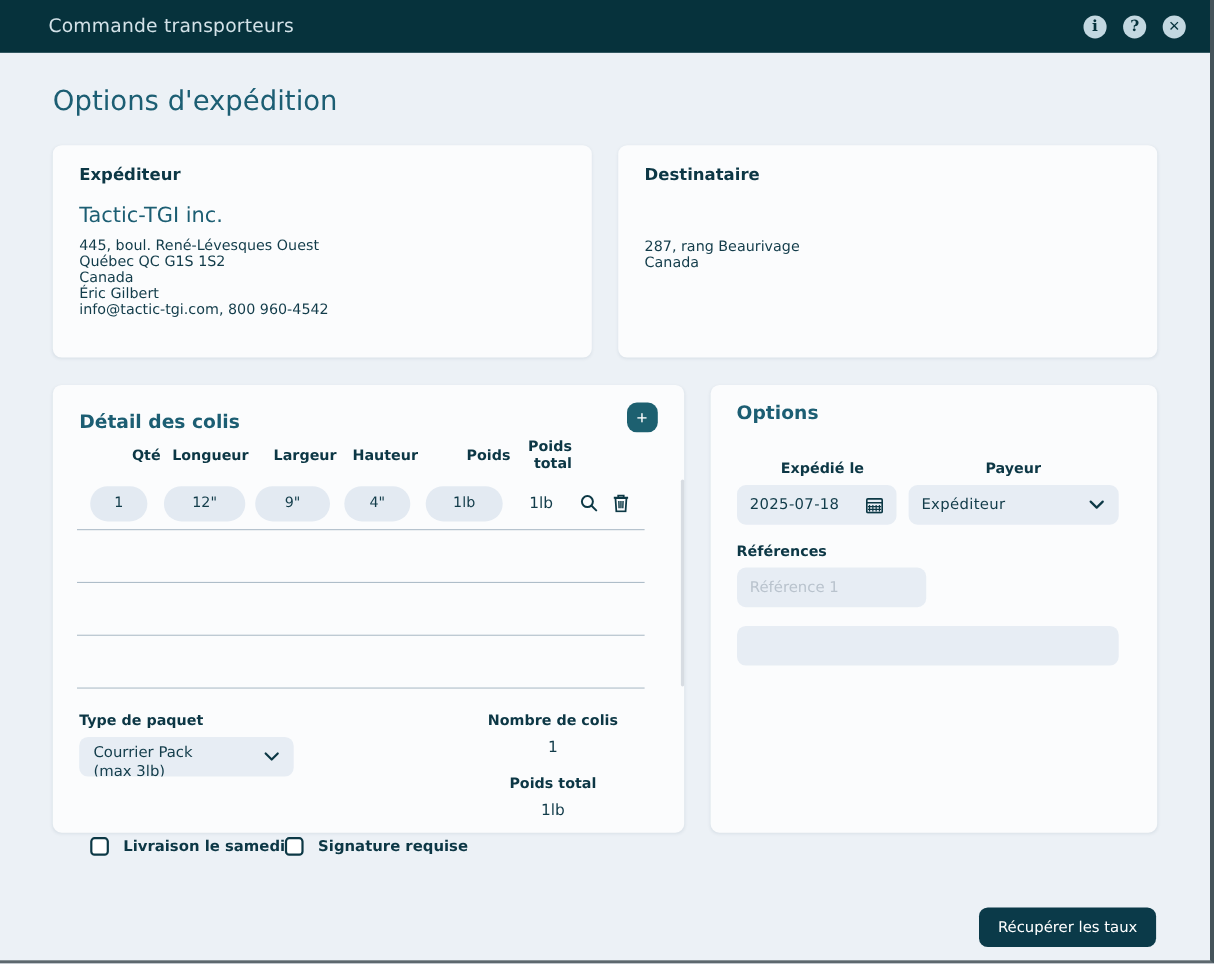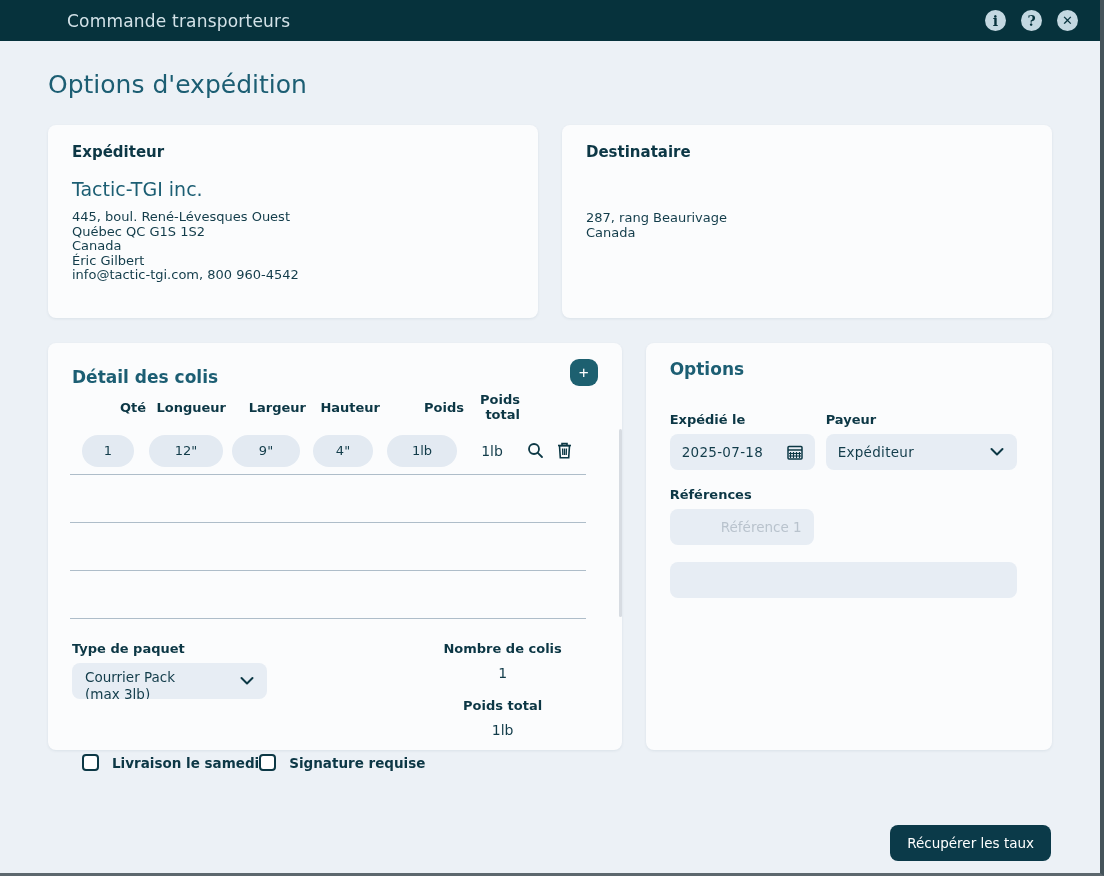--- a/index.html
+++ b/index.html
@@ -10,8 +10,8 @@
          border-right:4px solid #45545b; border-bottom:3px solid #5d686e; overflow:hidden; }
 
   
-  .titlebar { height:41px; background:#06323c; display:flex; align-items:center;
-              padding:0 22px 0 67px; }
+  .titlebar { height:48px; background:#06323c; display:flex; align-items:center;
+              padding:0 22px 0 44px; }
   .titlebar .ttl { color:#d3e2e8; font-size:17px; font-weight:500; letter-spacing:.2px; }
   .titlebar .spacer { flex:1; }
   .hicon { width:21px; height:21px; border-radius:50%; background:#c3d8e1; color:#06323c;

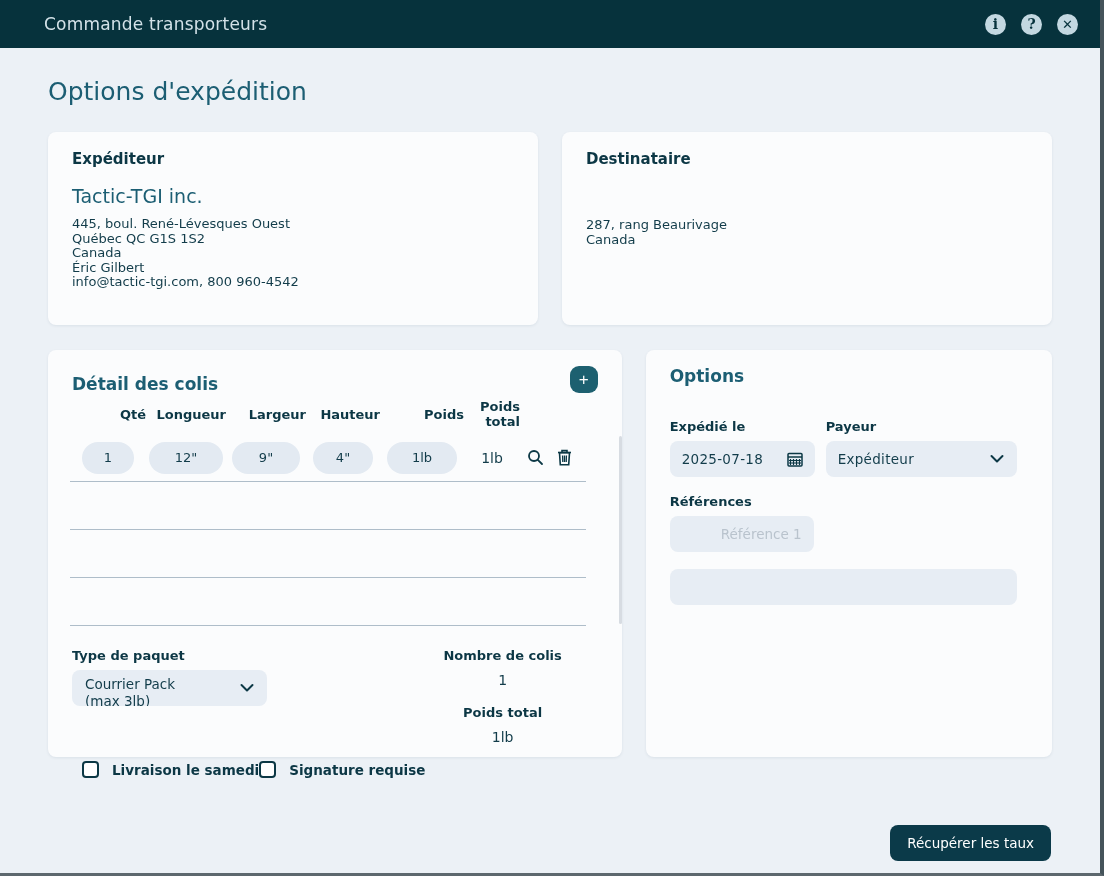--- a/index.html
+++ b/index.html
@@ -82,7 +82,7 @@
   
   .opt-card { width:408px; height:407px; padding:16px 24px; }
   .opt-fields { margin-top:33px; }
-  .opt-row { display:flex; }
+  .opt-row { display:flex;text-align:center; }
   .fcol-date { width:156px; }
   .fcol-payer { width:191px; }
   .field { position:relative; margin-top:7px; height:36px; border-radius:8px; background:#e7edf4;

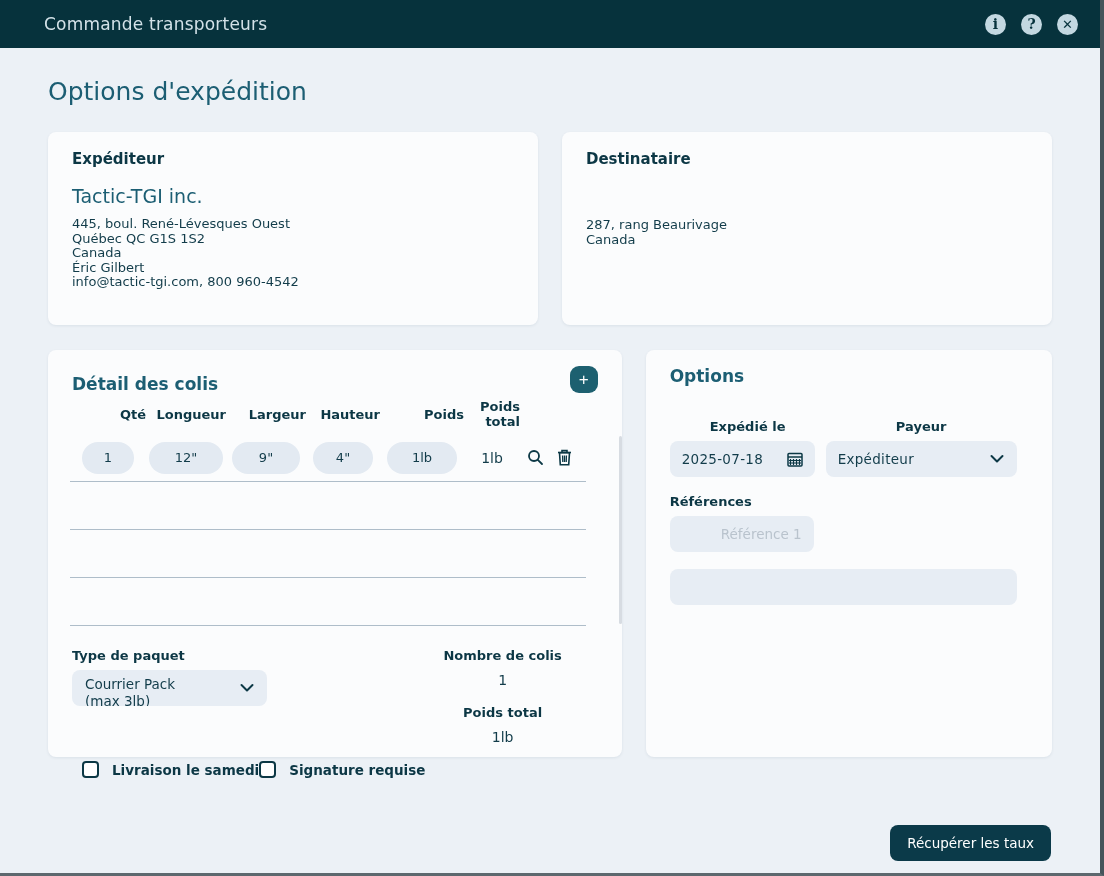--- a/index.html
+++ b/index.html
@@ -94,7 +94,7 @@
                font-family:"DejaVu Sans","Liberation Sans",sans-serif; font-size:13.5px;
                color:#123c4a; padding:0 12px; outline:none; display:block; }
   .txt-input::placeholder { color:#b9c3cd; }
-  .ref-input { width:144px;text-align:right; }
+  .ref-input { width:172px; }
   .instr-input { width:347px; }
   .opt-gap { margin-top:17px; }
 

